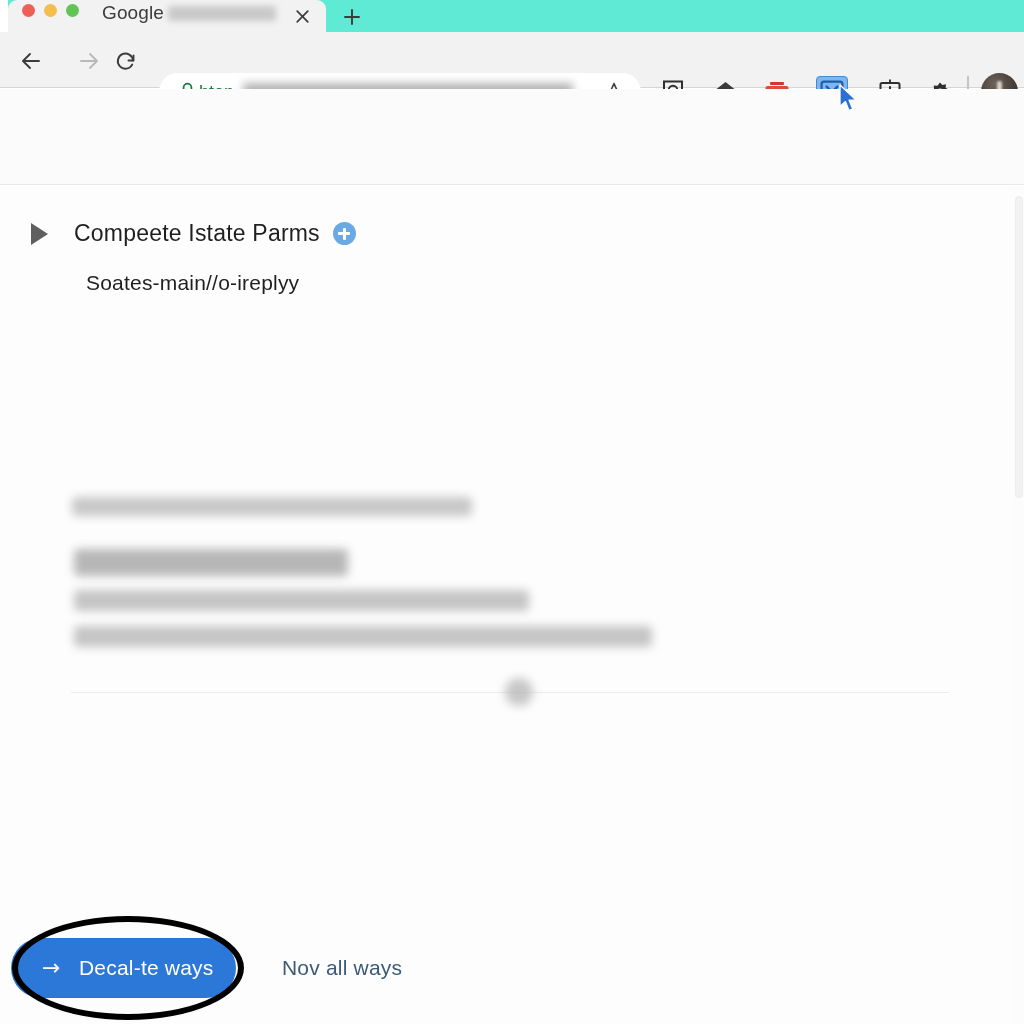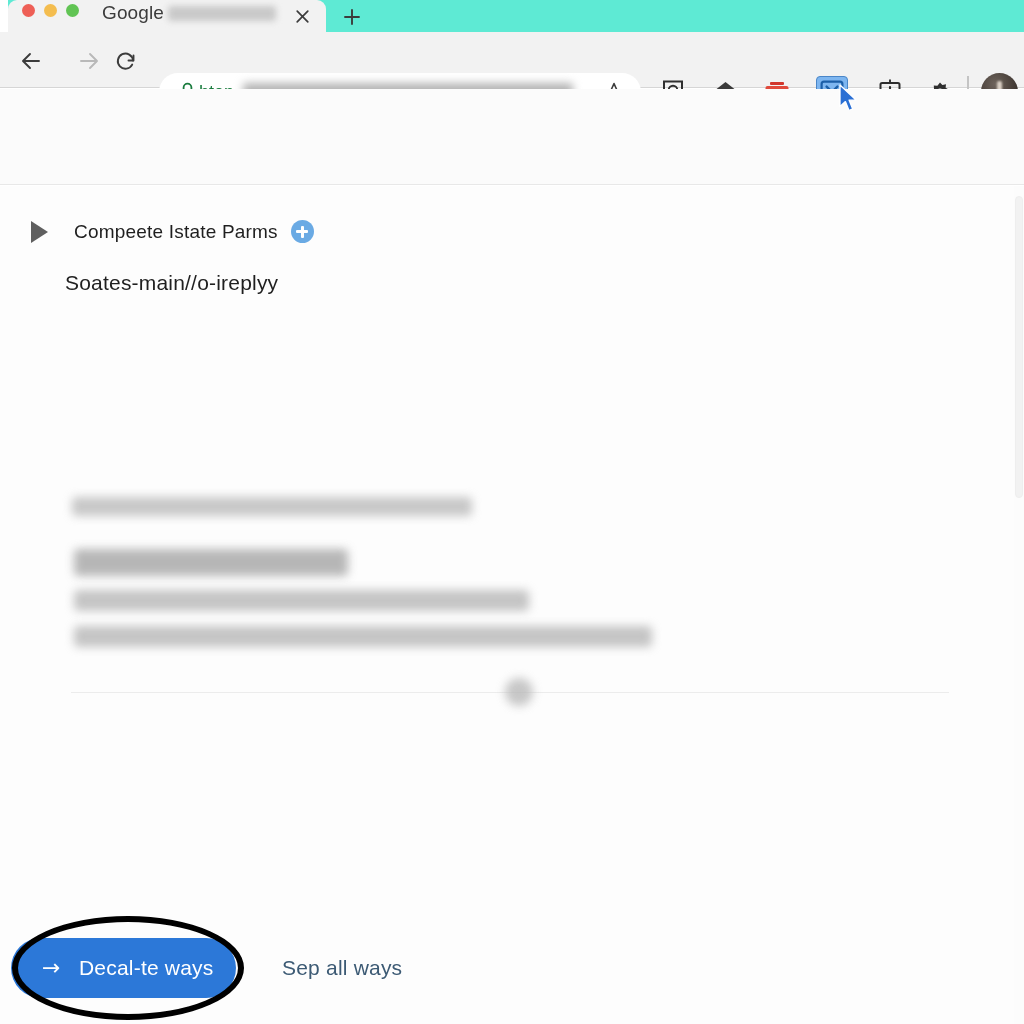--- a/index.html
+++ b/index.html
@@ -211,7 +211,7 @@
     margin-right:26px;
   }
   .head-text {
-    font-size:19px; color:#1f1f1f; letter-spacing:.2px;
+    font-size:23px; color:#1f1f1f; letter-spacing:.2px;
     white-space:nowrap;
   }
   .plus-badge {

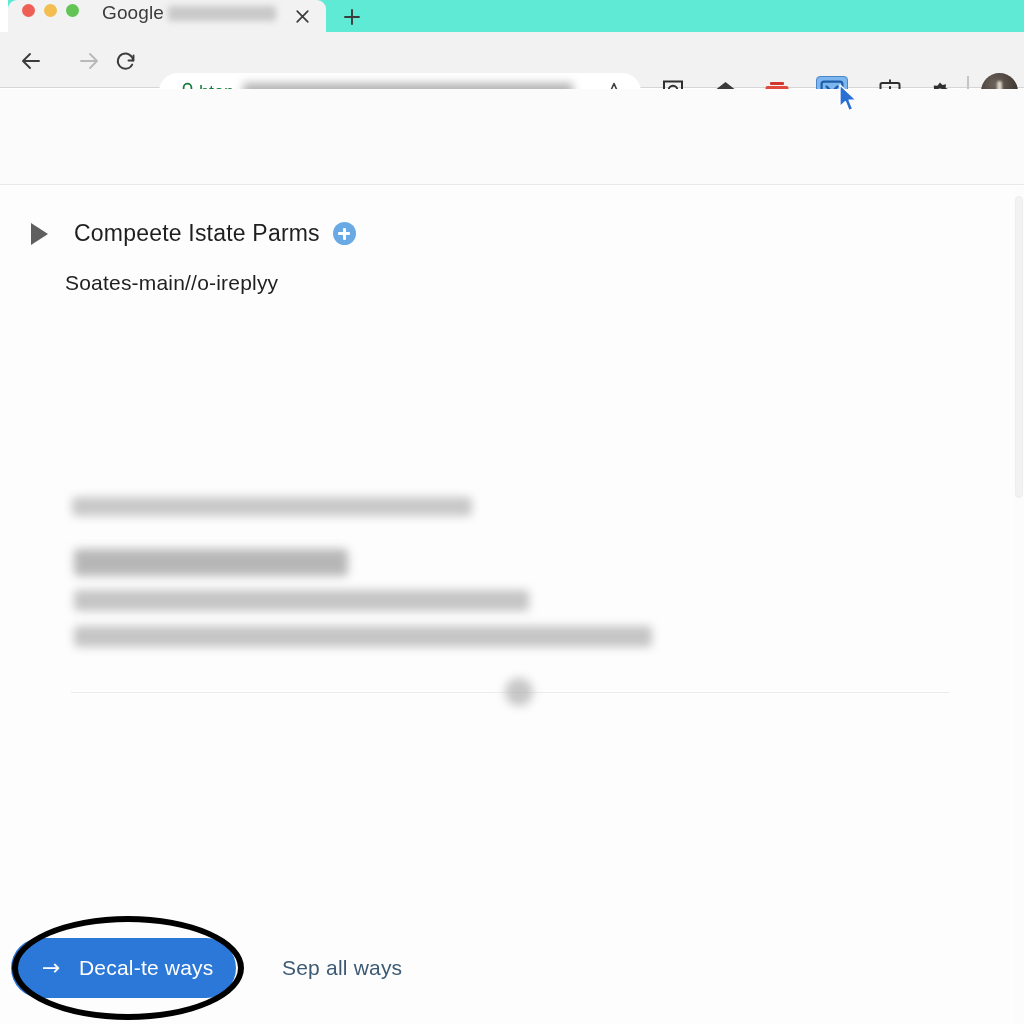--- a/index.html
+++ b/index.html
@@ -227,7 +227,7 @@
     content:""; position:absolute; width:2.6px; height:12px; background:#fff; border-radius:1px;
   }
   .sub-text {
-    position:absolute; left:65px; top:85px;
+    position:absolute; left:86px; top:85px;
     font-size:21px; color:#1f1f1f; letter-spacing:.2px;
   }
 

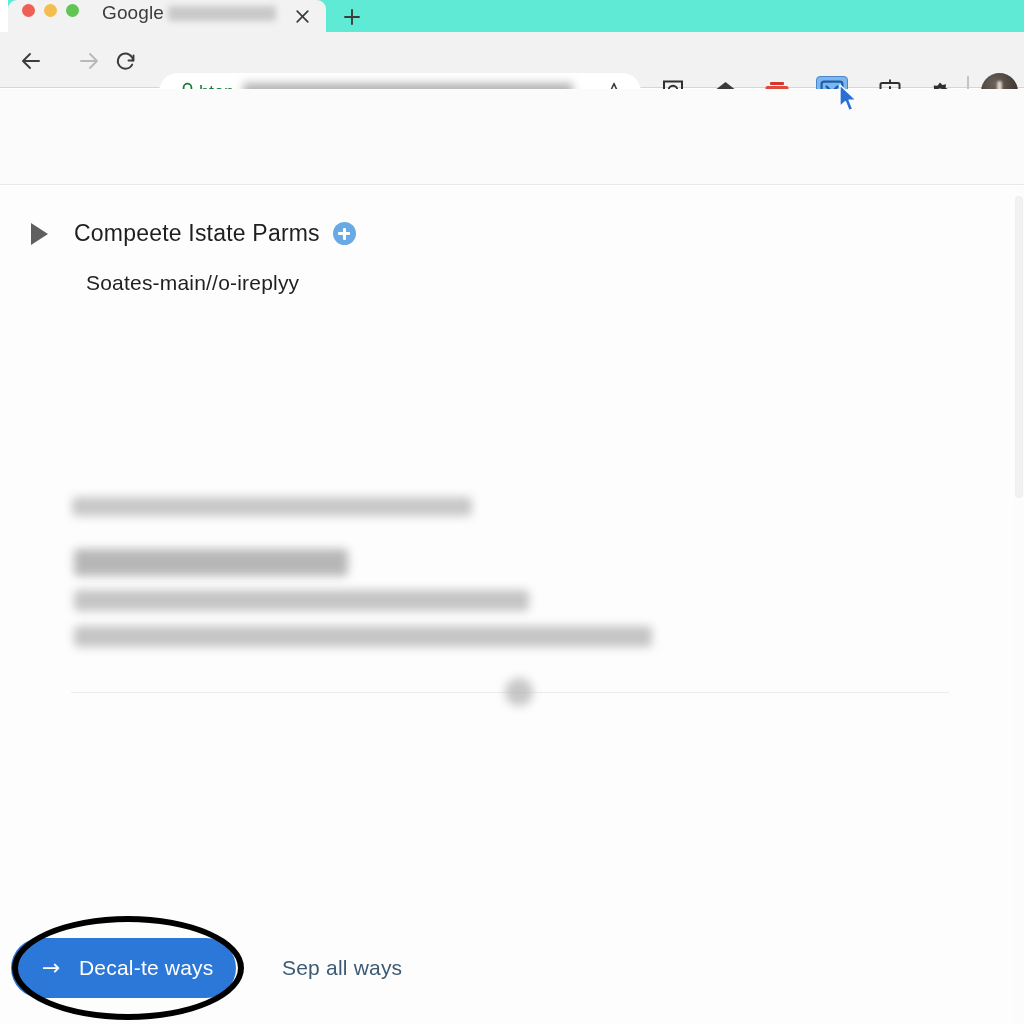--- a/index.html
+++ b/index.html
@@ -482,7 +482,7 @@
   <span class="cta-label">Decal-te ways</span>
 </div>
 
-<div class="altlink">Sep all ways</div>
+<div class="altlink">Nov all ways</div>
 
 <div class="annot-ellipse"></div>
 

